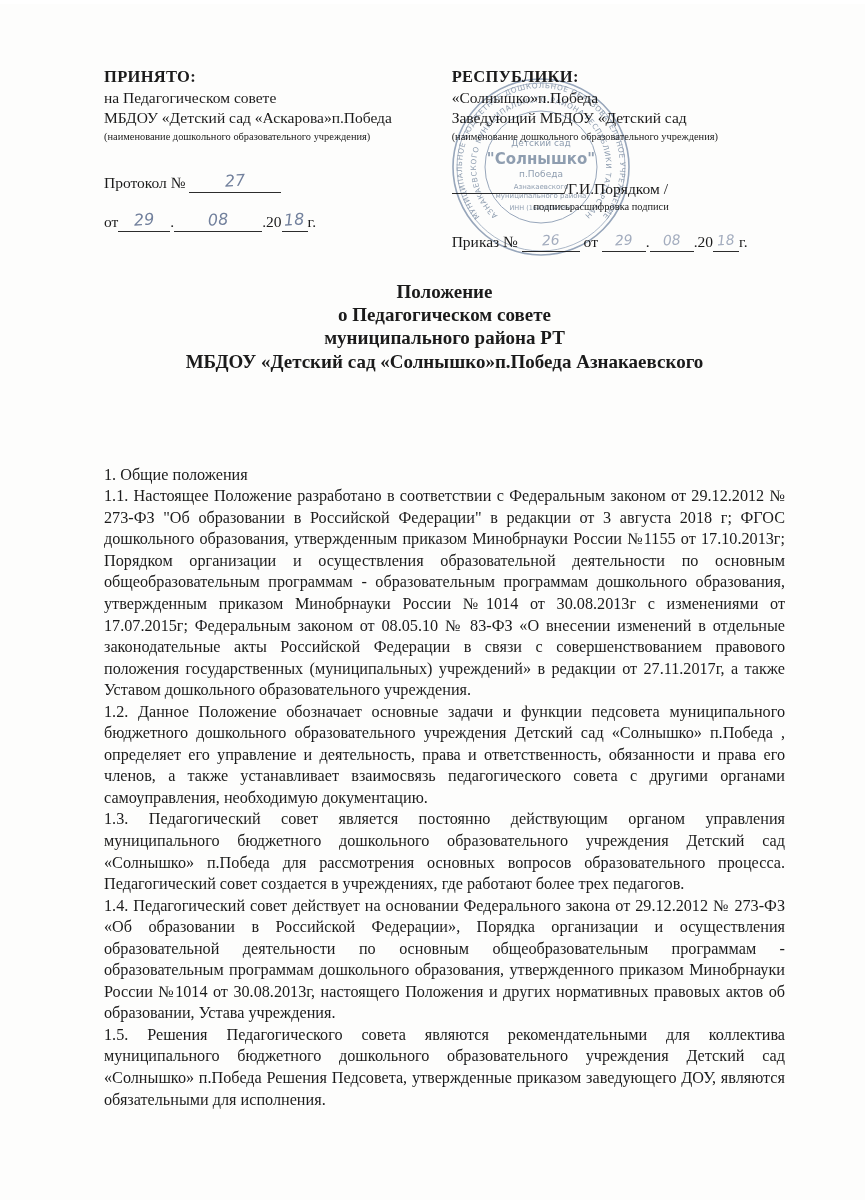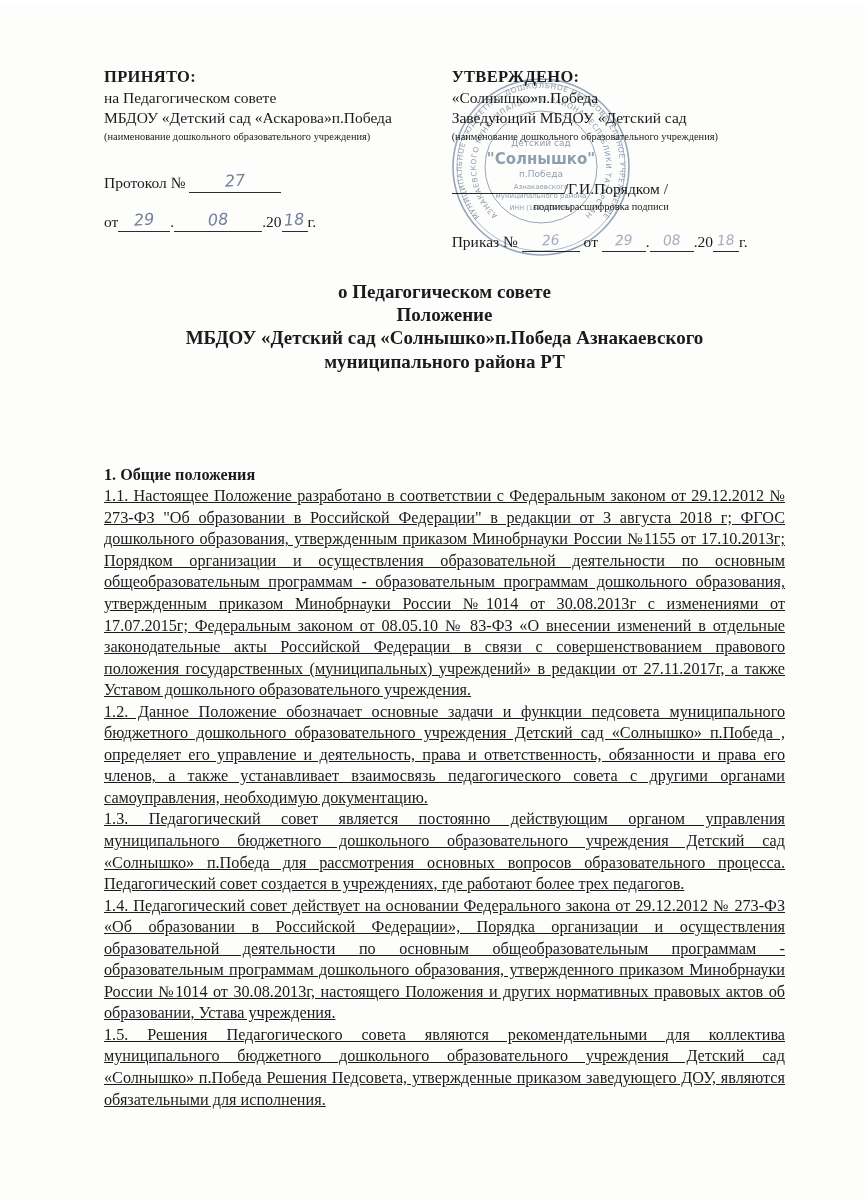--- a/index.html
+++ b/index.html
@@ -130,7 +130,7 @@
         <text x="95" y="138" class="st st-c4">ИНН (1643004780)</text>
       </svg>
 
-      <div class="blk-title">УТВЕРЖДЕНО:</div>
+      <div class="blk-title">РЕСПУБЛИКИ:</div>
       <div>«Солнышко»п.Победа</div>
       <div>Заведующий МБДОУ «Детский сад</div>
       <div class="caption">(наименование дошкольного образовательного учреждения)</div>

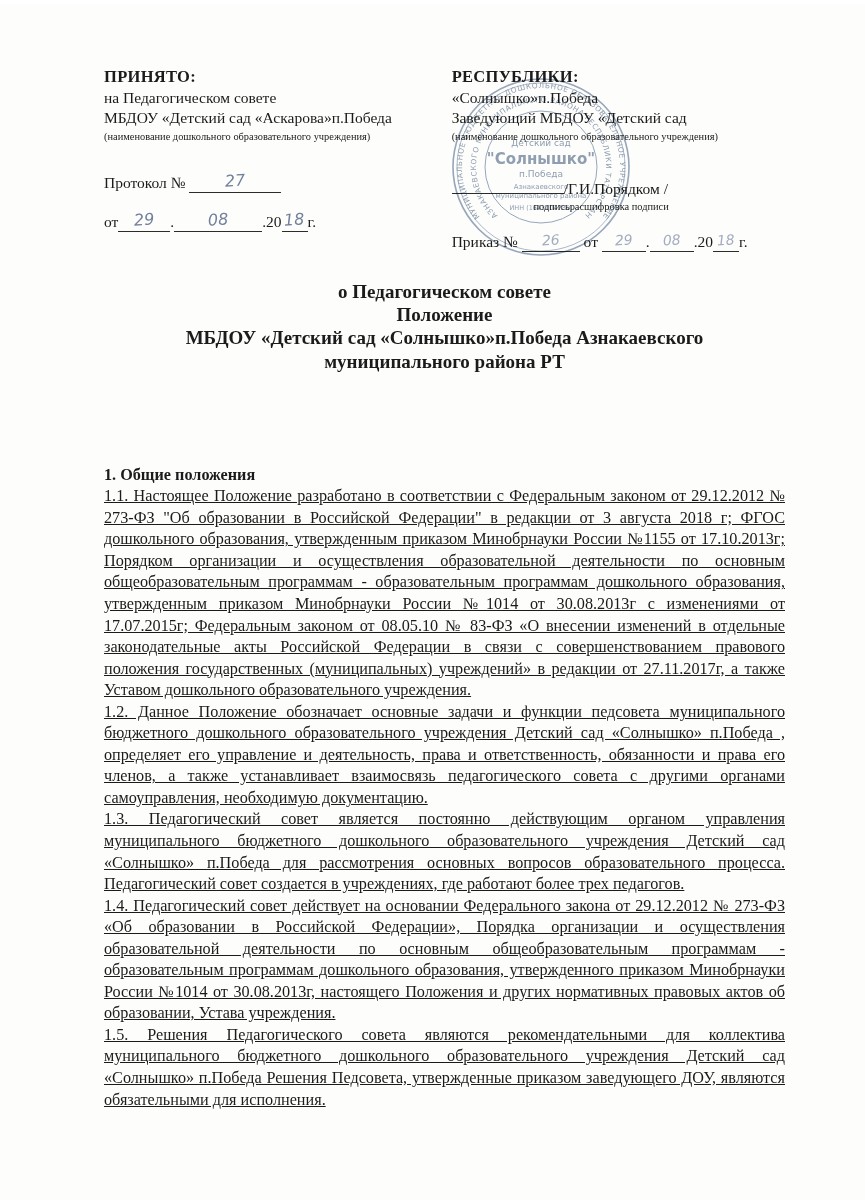--- a/index.html
+++ b/index.html
@@ -150,8 +150,8 @@
   </div>
 
   <div class="doc-title">
+    <div>Положение</div>
     <div>о Педагогическом совете</div>
-    <div>Положение</div>
     <div>МБДОУ «Детский сад «Солнышко»п.Победа Азнакаевского</div>
     <div>муниципального района РТ</div>
   </div>

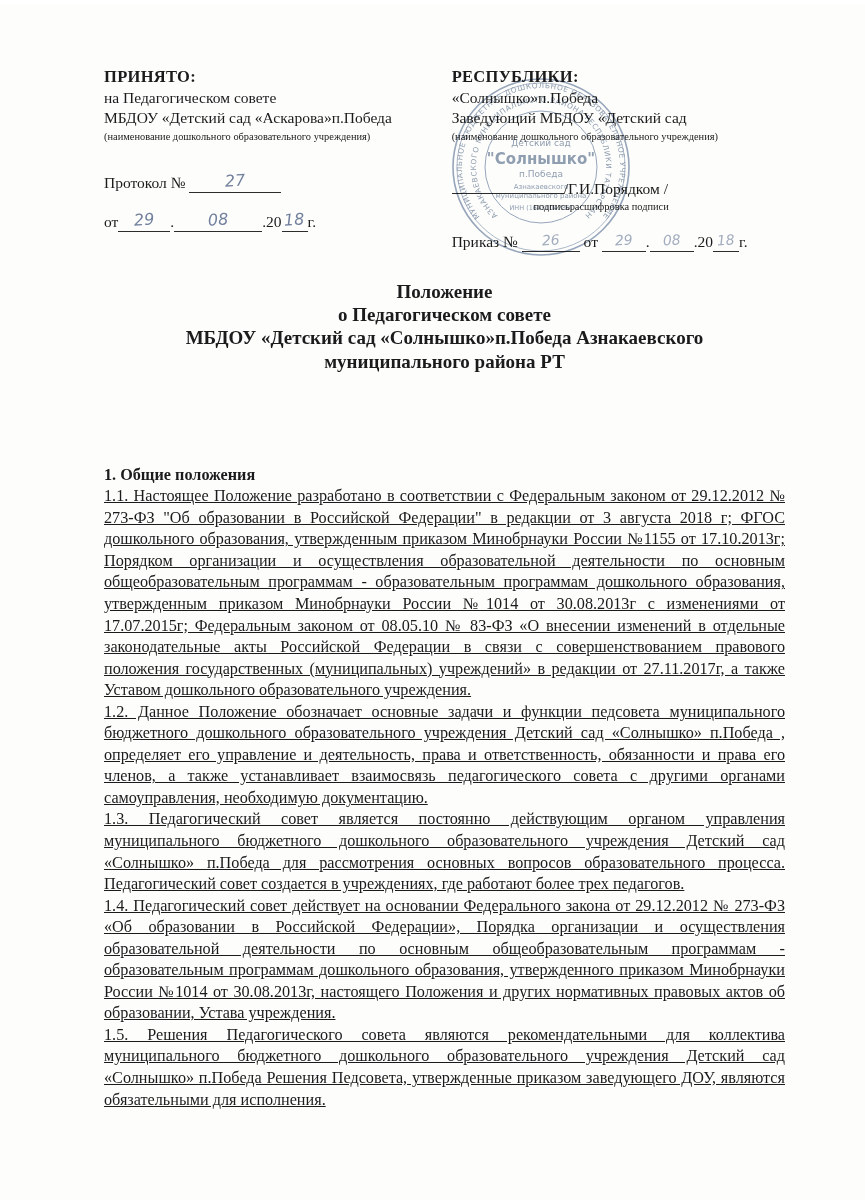--- a/index.html
+++ b/index.html
@@ -152,8 +152,8 @@
   <div class="doc-title">
     <div>Положение</div>
     <div>о Педагогическом совете</div>
+    <div>муниципального района РТ</div>
     <div>МБДОУ «Детский сад «Солнышко»п.Победа Азнакаевского</div>
-    <div>муниципального района РТ</div>
   </div>
 
   <div class="doc-body">

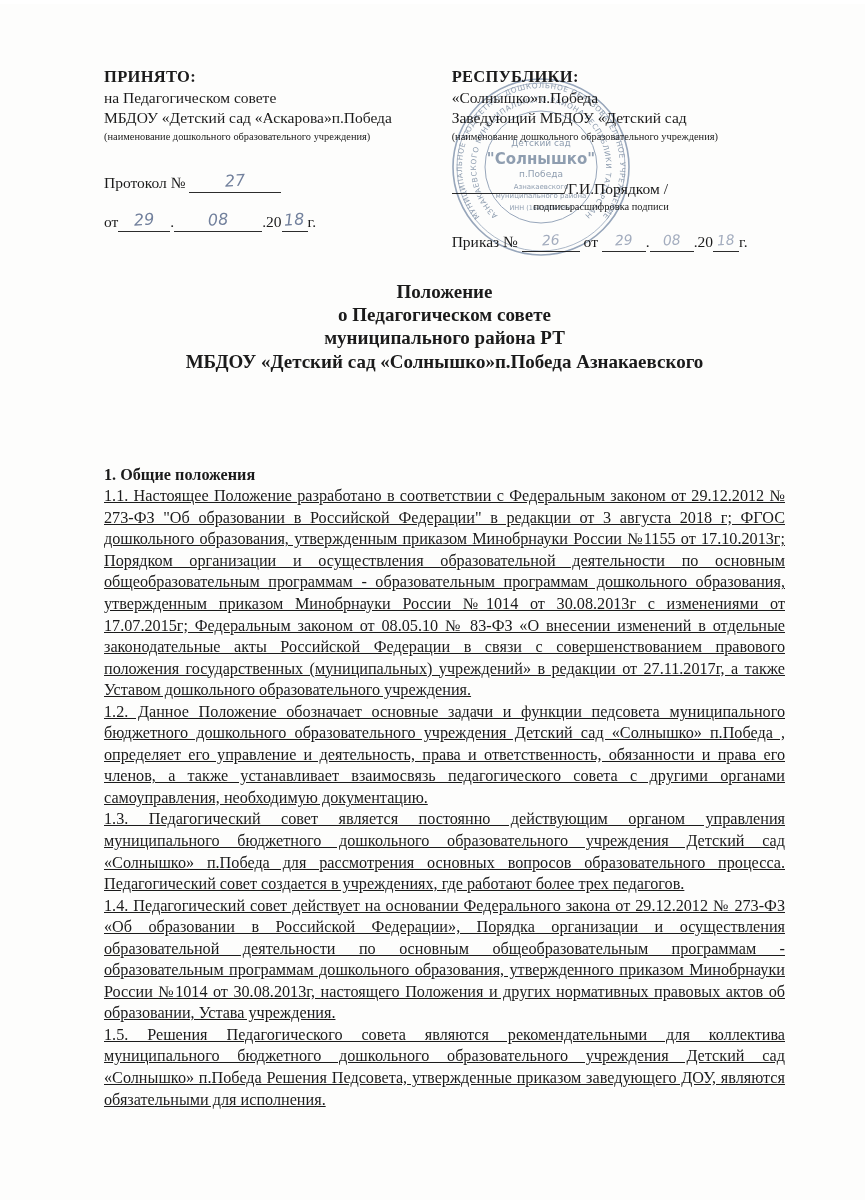--- a/index.html
+++ b/index.html
@@ -85,7 +85,7 @@
     line-height:1.33;
     text-align:justify;
   }
-  .section-heading{font-weight:bold;}
+  .section-heading{font-weight:normal;}
   .doc-body p{margin:0;text-decoration:underline;}
 </style>
 </head>

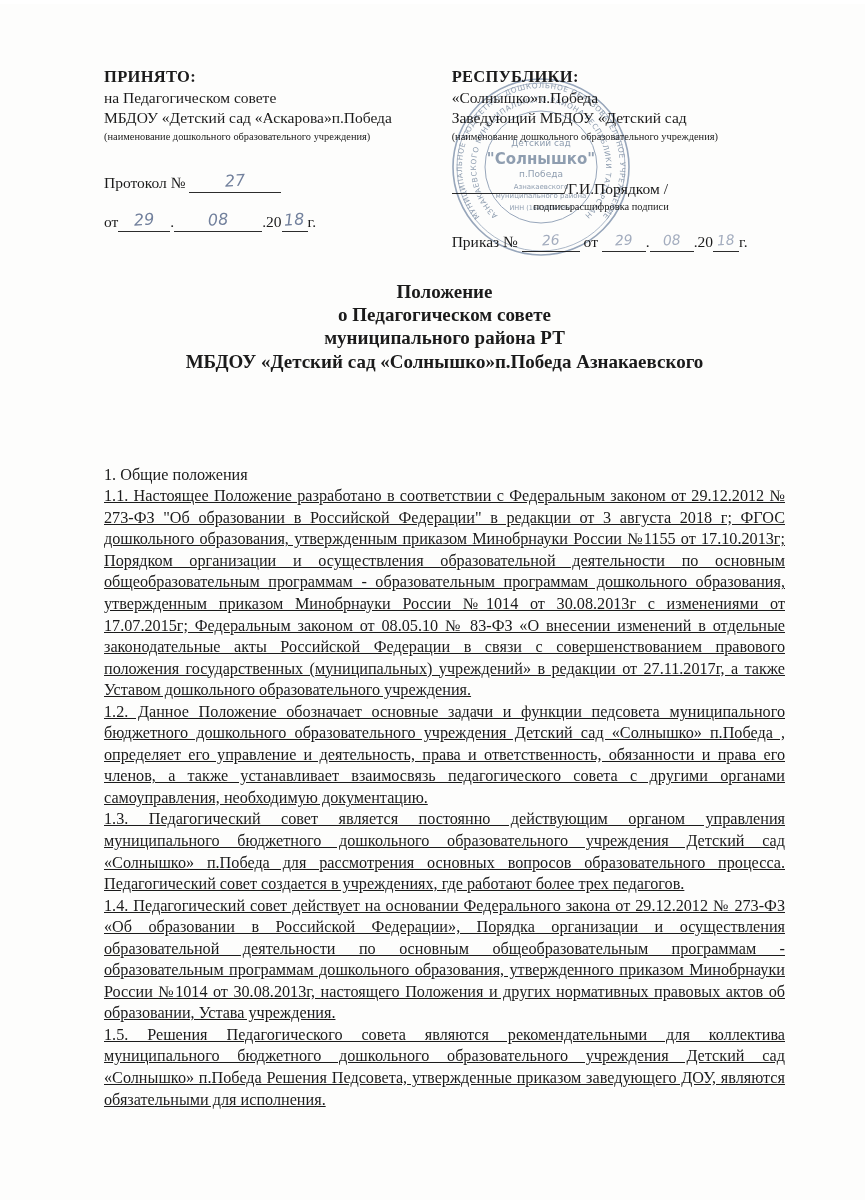--- a/index.html
+++ b/index.html
@@ -86,7 +86,7 @@
     text-align:justify;
   }
   .section-heading{font-weight:normal;}
-  .doc-body p{margin:0;text-decoration:underline;}
+  .doc-body p{margin:0;}
 </style>
 </head>
 <body>

